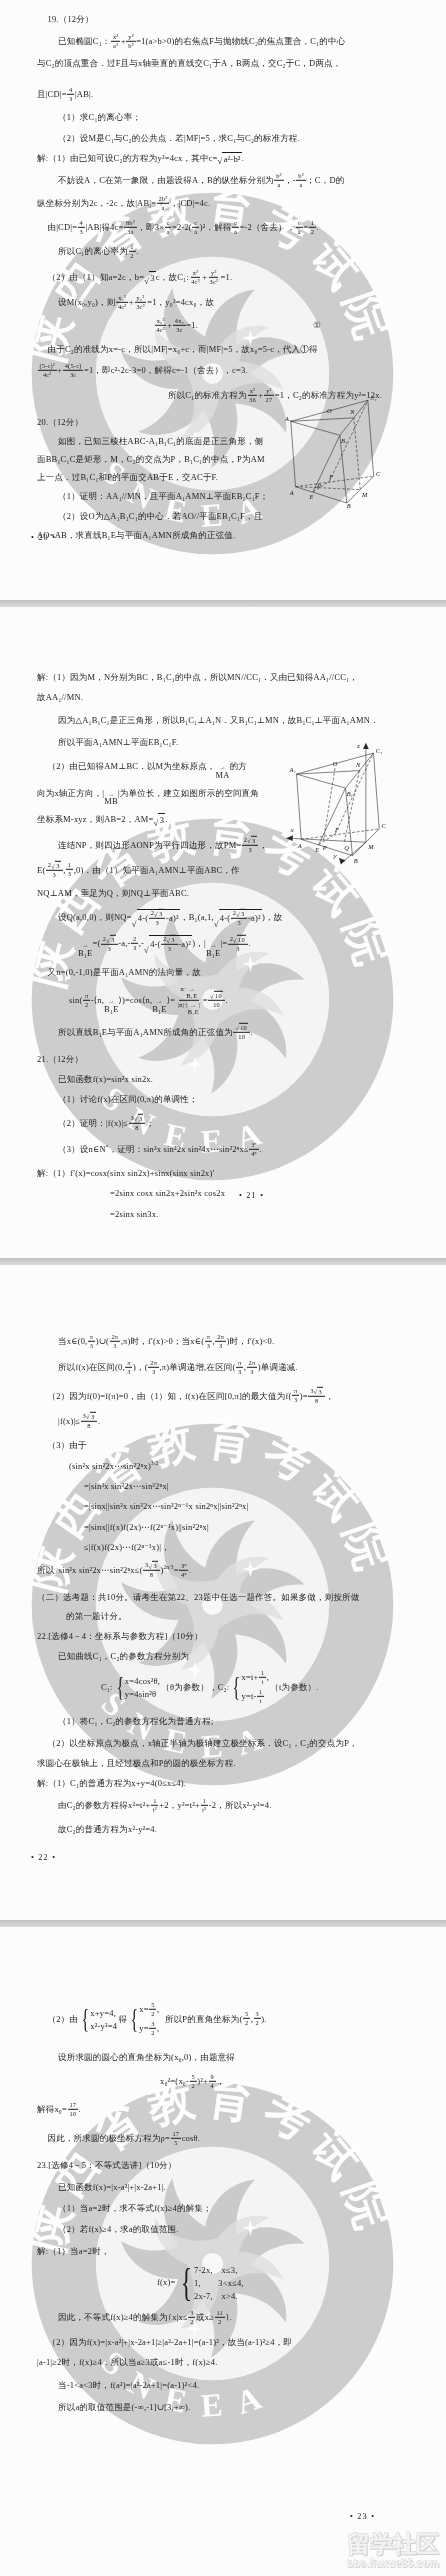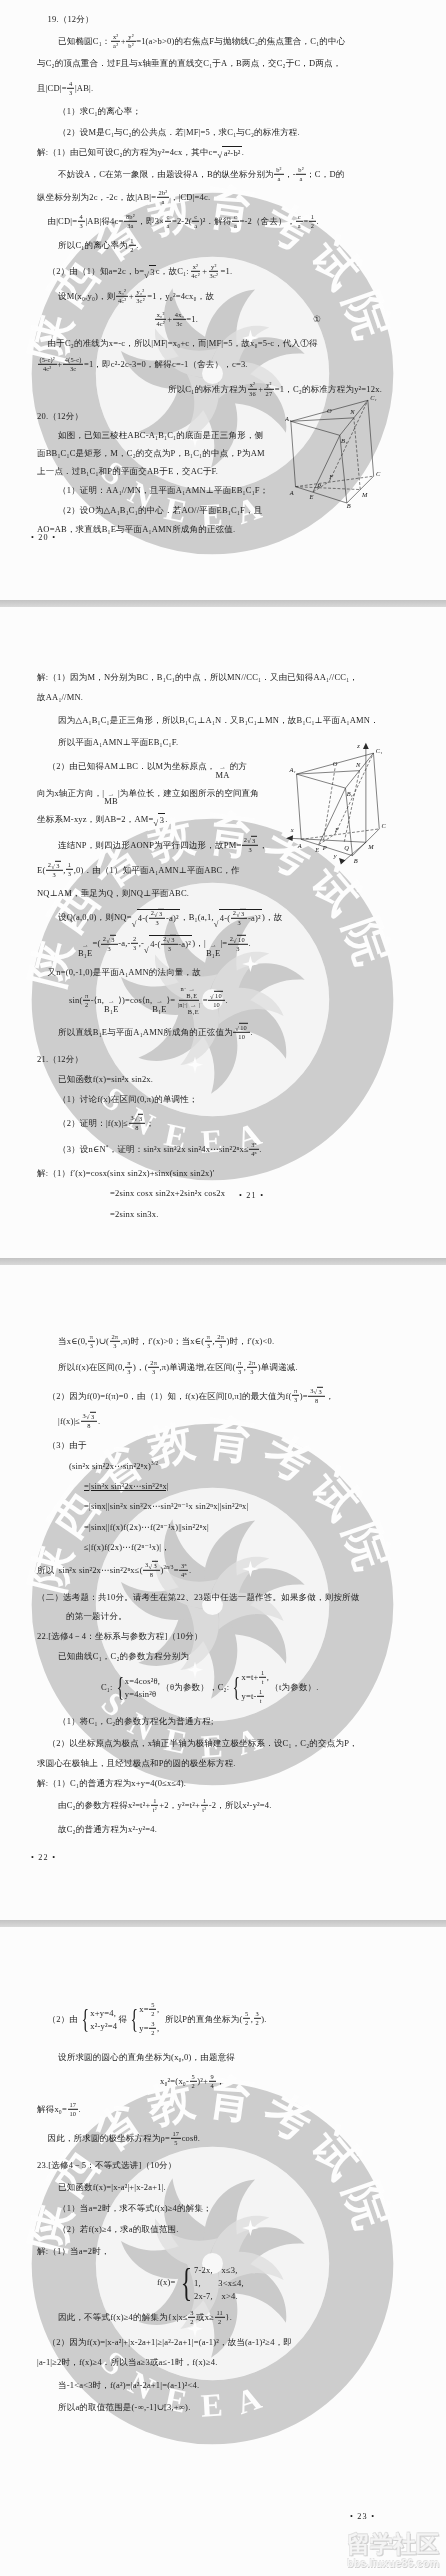--- a/index.html
+++ b/index.html
@@ -110,7 +110,7 @@
             <span class="fd">b²</span>
           </span>=1(a&gt;b&gt;0)的右焦点F与抛物线C₂的焦点重合，C₁的中心</div>
         <div class="line" style="margin-left: 0px; margin-top: 5.8px;">与C₂的顶点重合．过F且与x轴垂直的直线交C₁于A，B两点，交C₂于C，D两点，</div>
-        <div class="line" style="margin-left: 0px; margin-top: 11px;">且|CD|=<span class="frac">
+        <div class="line" style="margin-left: 0px; margin-top: 17px;">且|CD|=<span class="frac">
             <span class="fn">4</span>
             <span class="fd">3</span>
           </span>|AB|.</div>

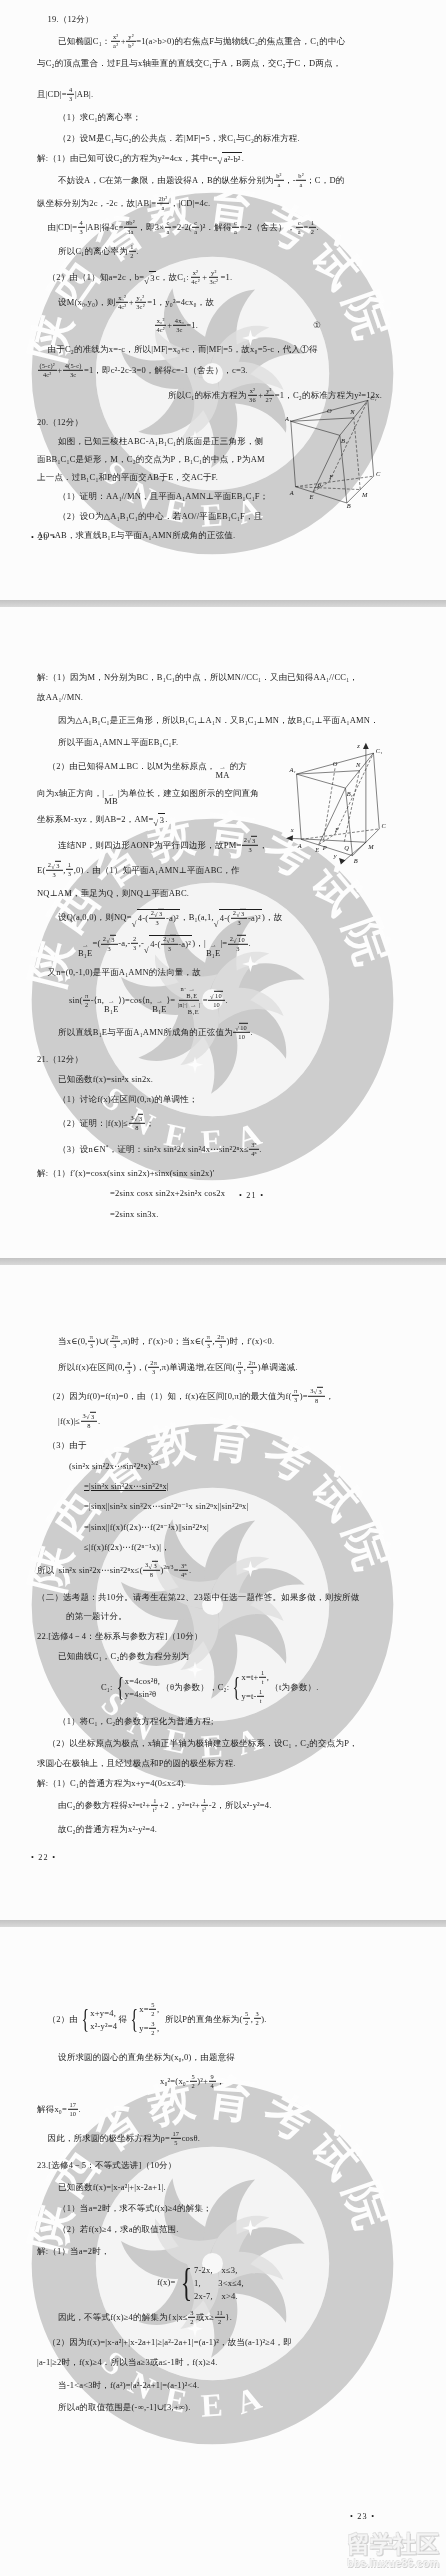--- a/index.html
+++ b/index.html
@@ -454,7 +454,7 @@
           </span>.</div>
         <div class="line" style="margin-left: 10.5px; margin-top: 8.2px;">（3）由于</div>
         <div class="line" style="margin-left: 32px; margin-top: 7px;">(sin²x sin²2x⋯sin²2ⁿx)<sup>3/2</sup></div>
-        <div class="line" style="margin-left: 47px; margin-top: 7px; text-decoration: underline;">=|sin³x sin³2x⋯sin³2ⁿx|</div>
+        <div class="line" style="margin-left: 47px; margin-top: 7px;">=|sin³x sin³2x⋯sin³2ⁿx|</div>
         <div class="line" style="margin-left: 47px; margin-top: 7px;">=|sinx||sin²x sin³2x⋯sin³2ⁿ⁻¹x sin2ⁿx||sin²2ⁿx|</div>
         <div class="line" style="margin-left: 47px; margin-top: 7px;">=|sinx||f(x)f(2x)⋯f(2ⁿ⁻¹x)||sin²2ⁿx|</div>
         <div class="line" style="margin-left: 47px; margin-top: 7px;">≤|f(x)f(2x)⋯f(2ⁿ⁻¹x)|，</div>

